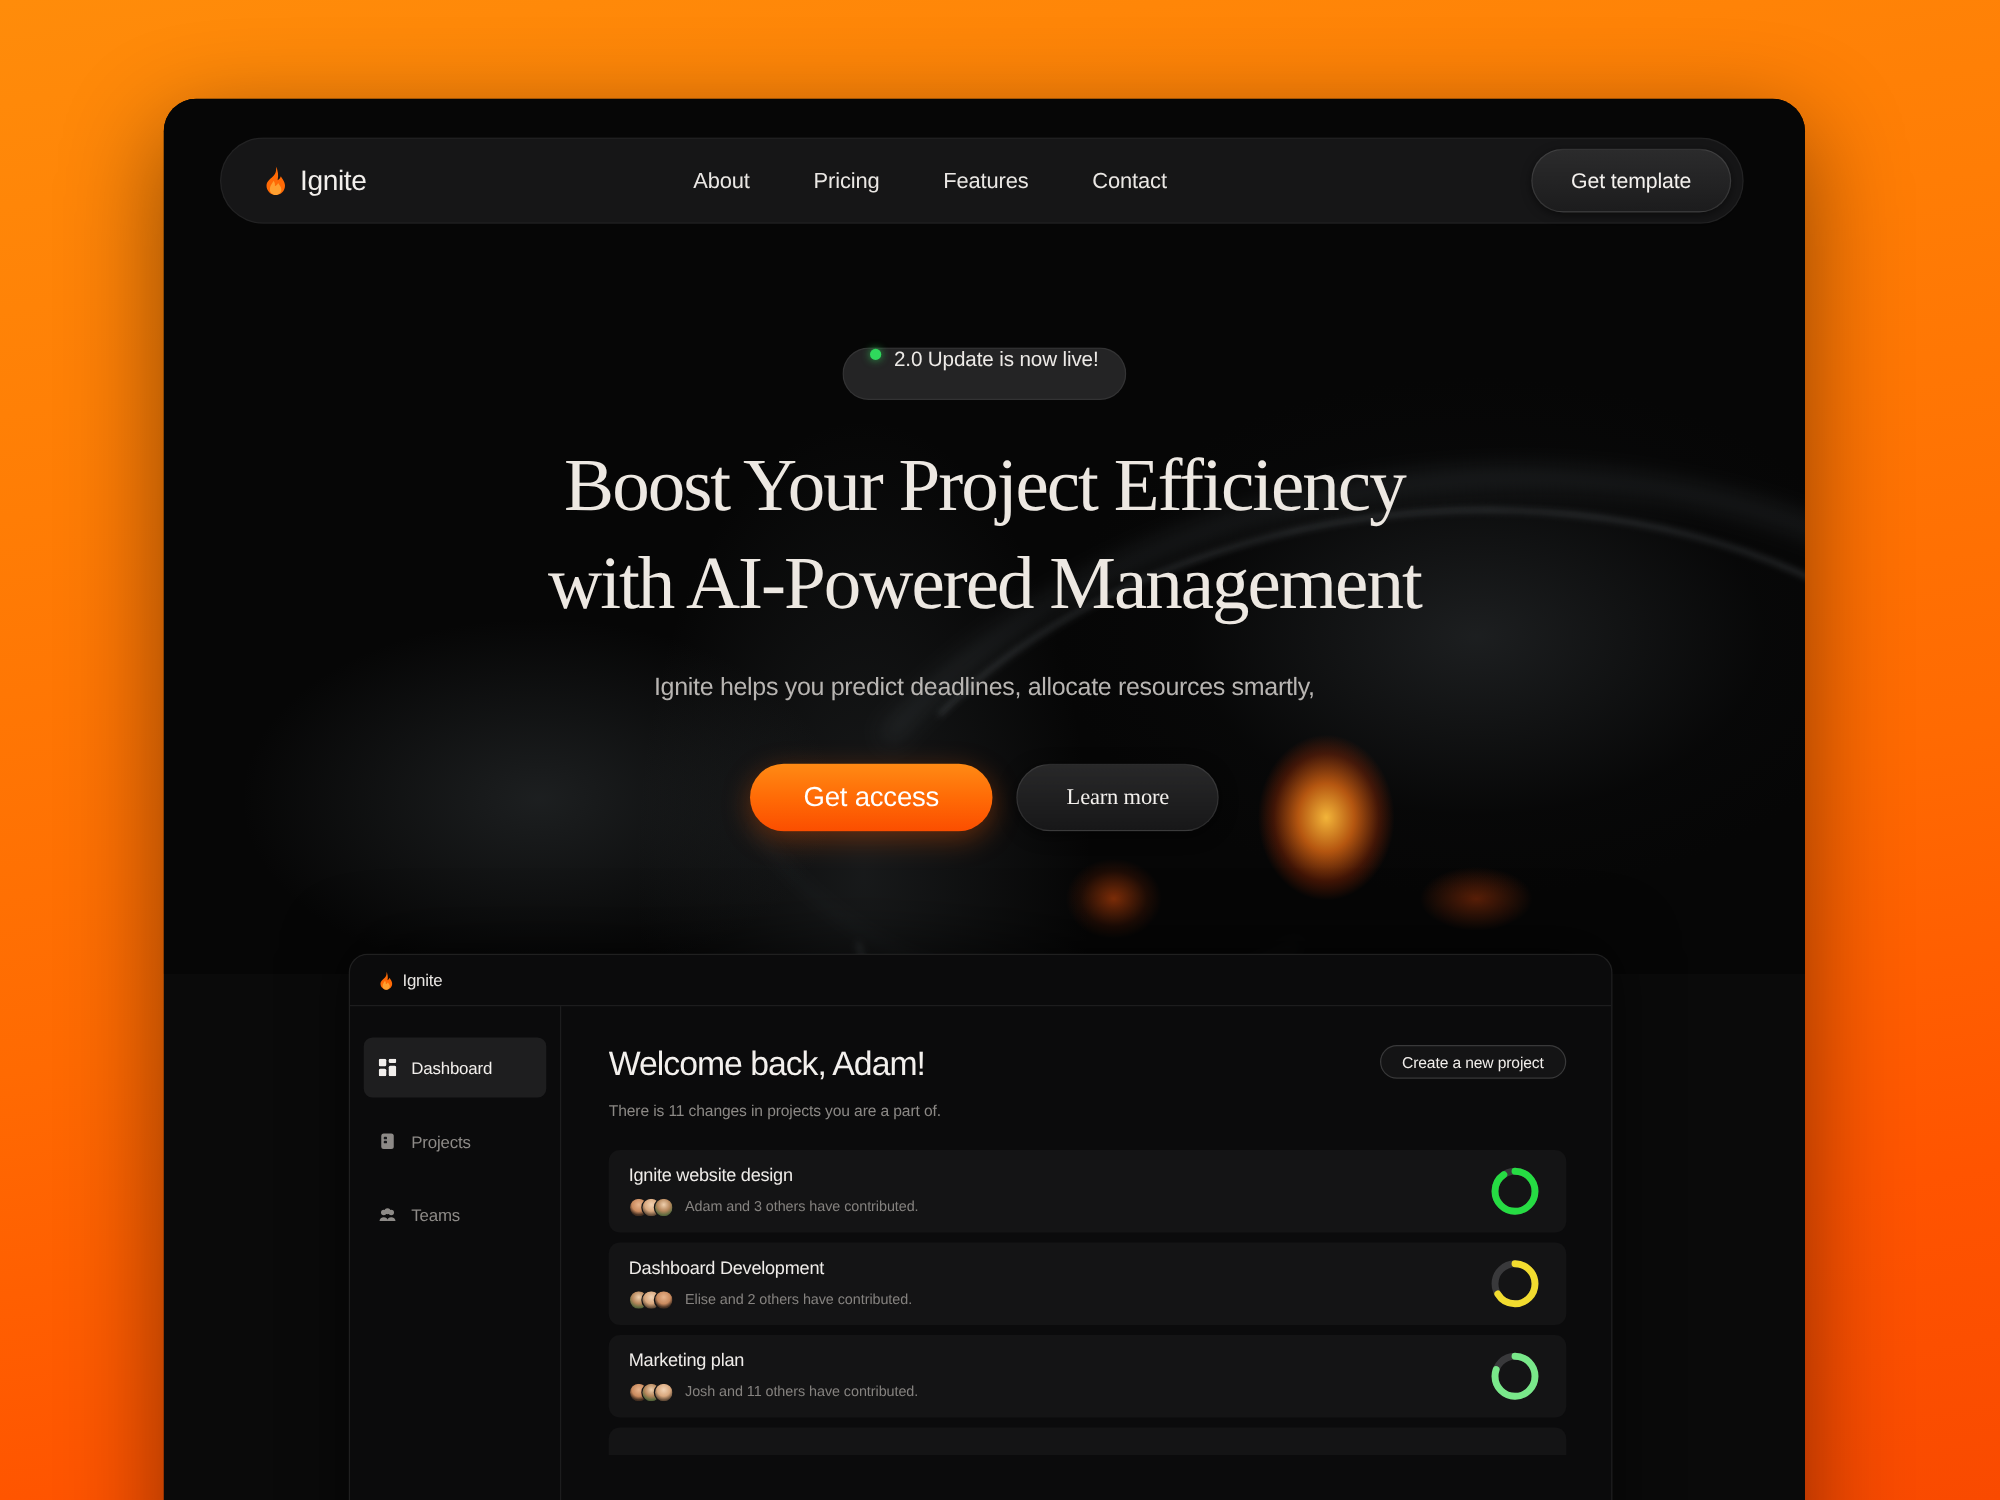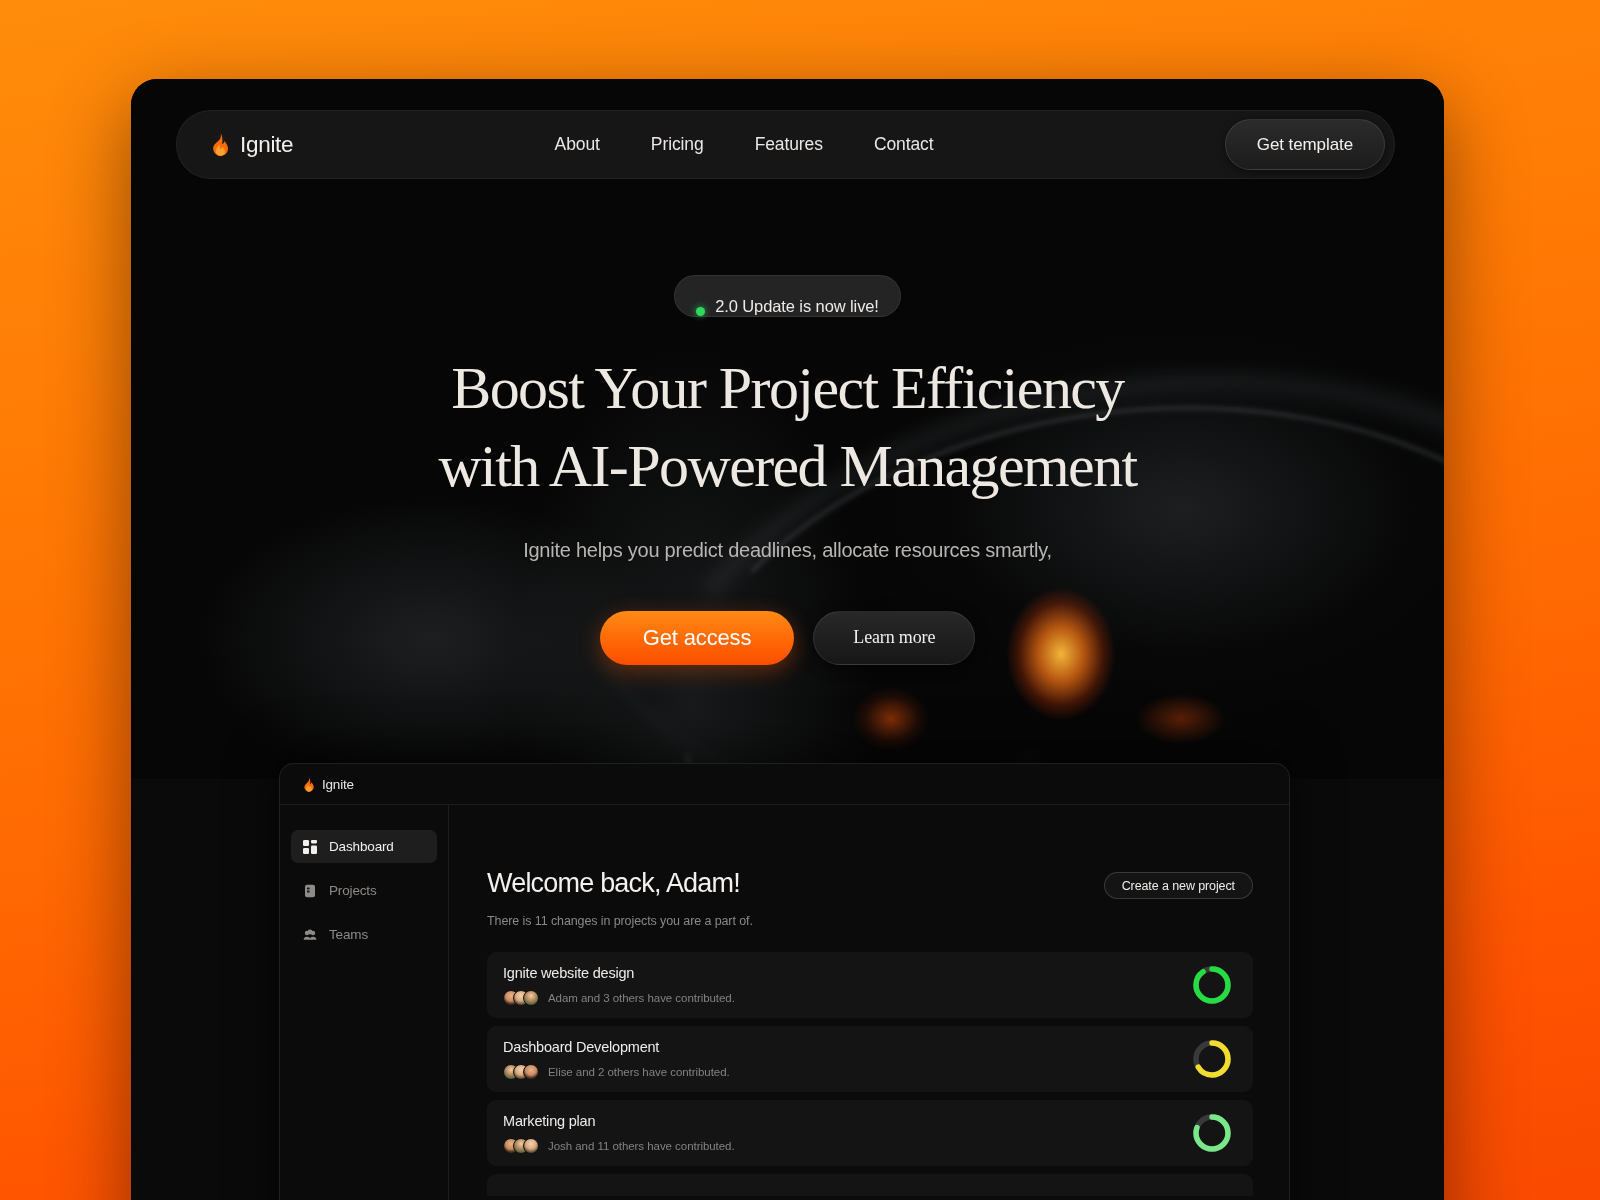--- a/index.html
+++ b/index.html
@@ -149,7 +149,7 @@
   }
   .badge {
     display: inline-flex;
-    align-items: flex-end;
+    align-items: flex-start;
     gap: 10px;
     height: 42px;
     padding: 0 21px;

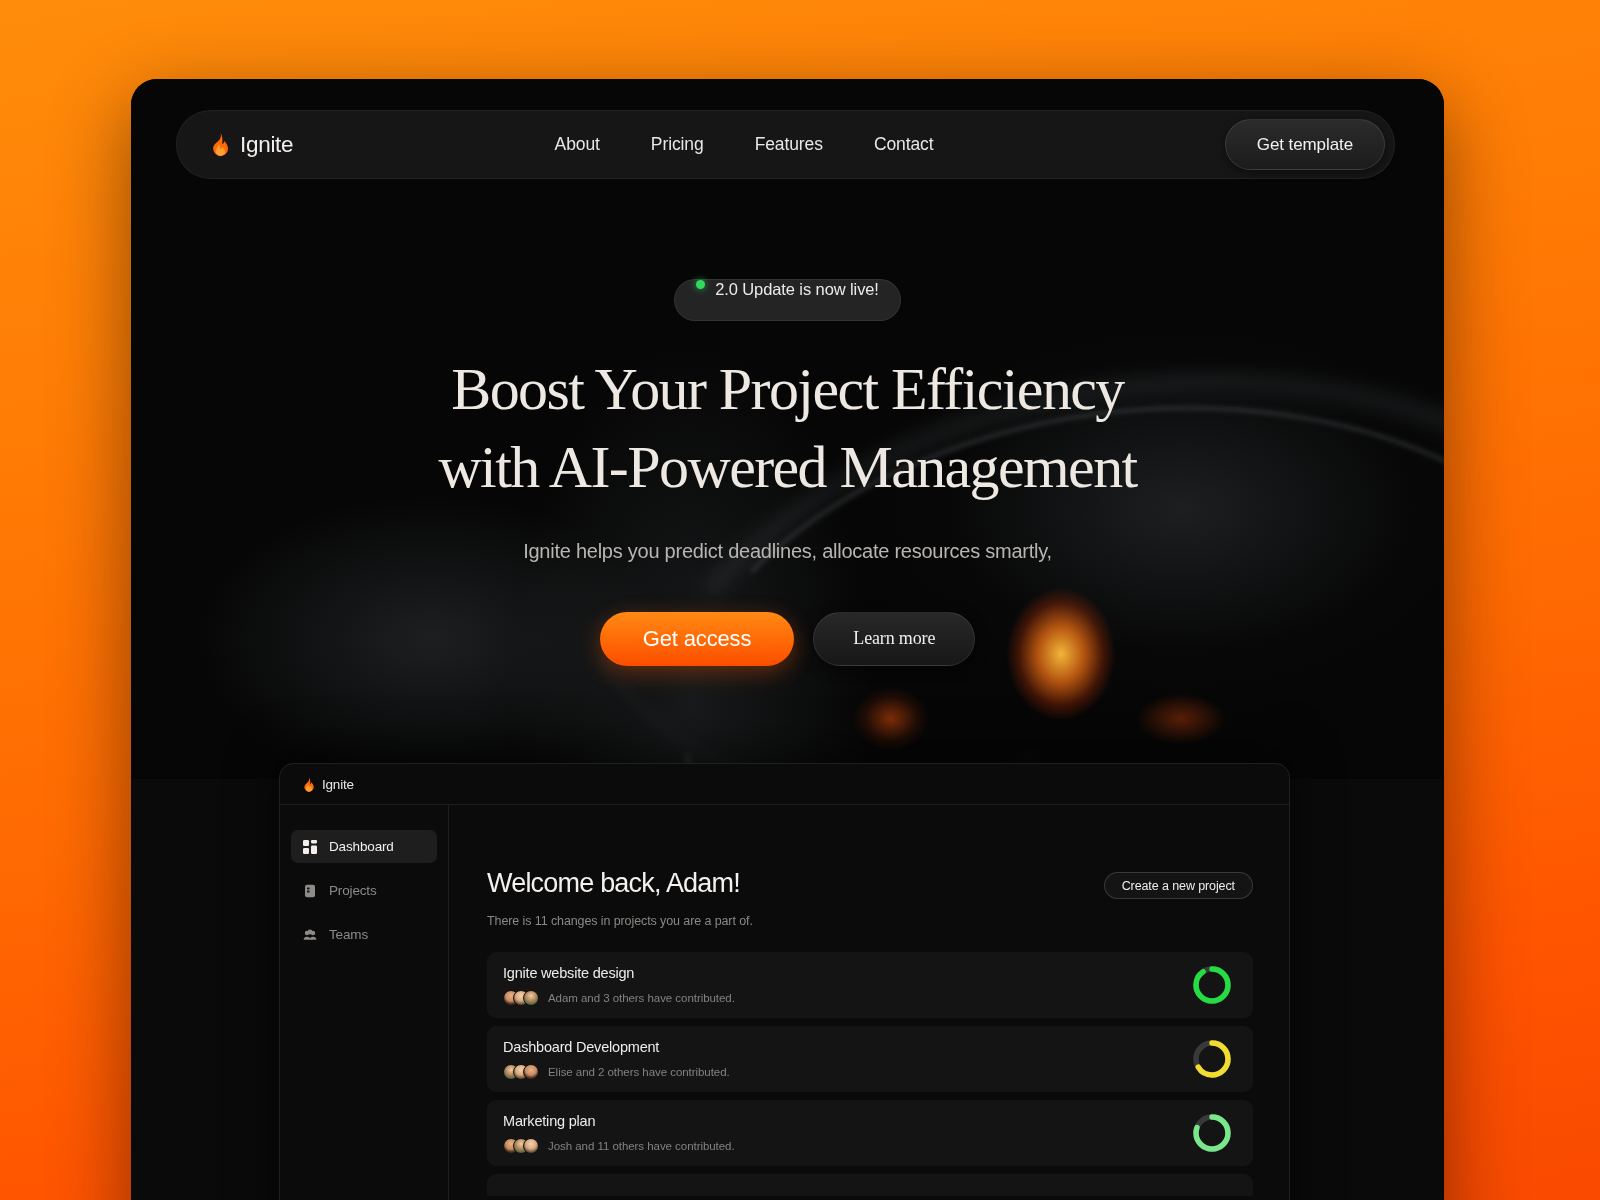--- a/index.html
+++ b/index.html
@@ -253,7 +253,7 @@
     display: flex;
     align-items: center;
     gap: 12px;
-    height: 33px;
+    height: 48px;
     padding: 0 12px;
     border-radius: 7px;
     color: #8D8A87;

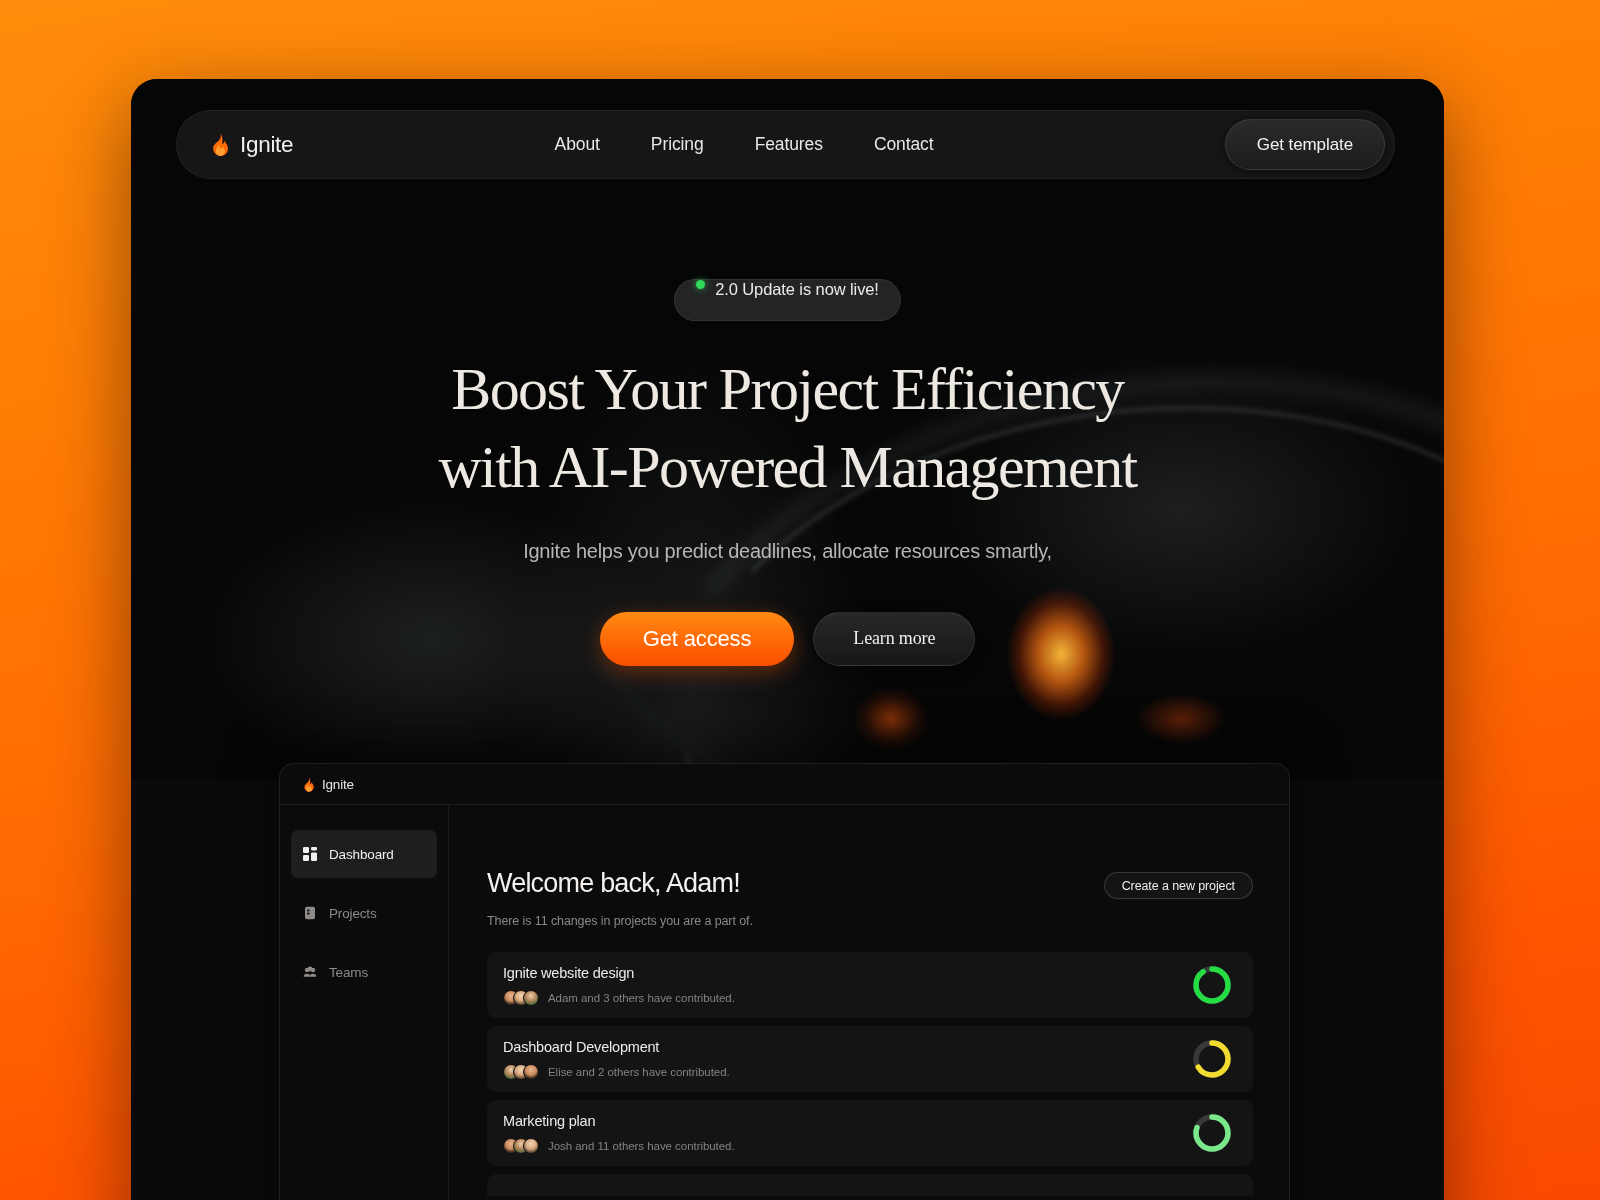--- a/index.html
+++ b/index.html
@@ -268,7 +268,7 @@
   }
   .side-icon { width: 14px; height: 14px; display: block; flex: none; }
   .dash-main { flex: 1; padding: 31px 36px 0 38px; }
-  .dash-head { display: flex; align-items: flex-end; justify-content: space-between; margin-top: 32px; }
+  .dash-head { display: flex; align-items: flex-start; justify-content: space-between; }
   .welcome {
     color: #F3F0ED;
     font-size: 27px;

